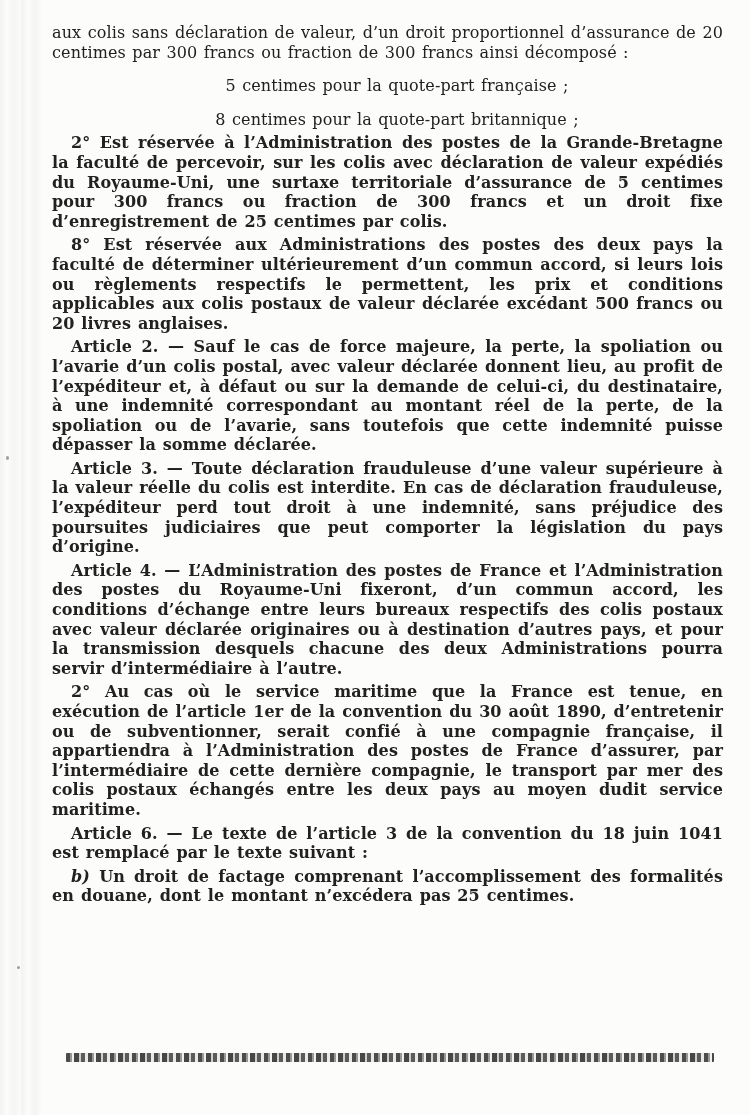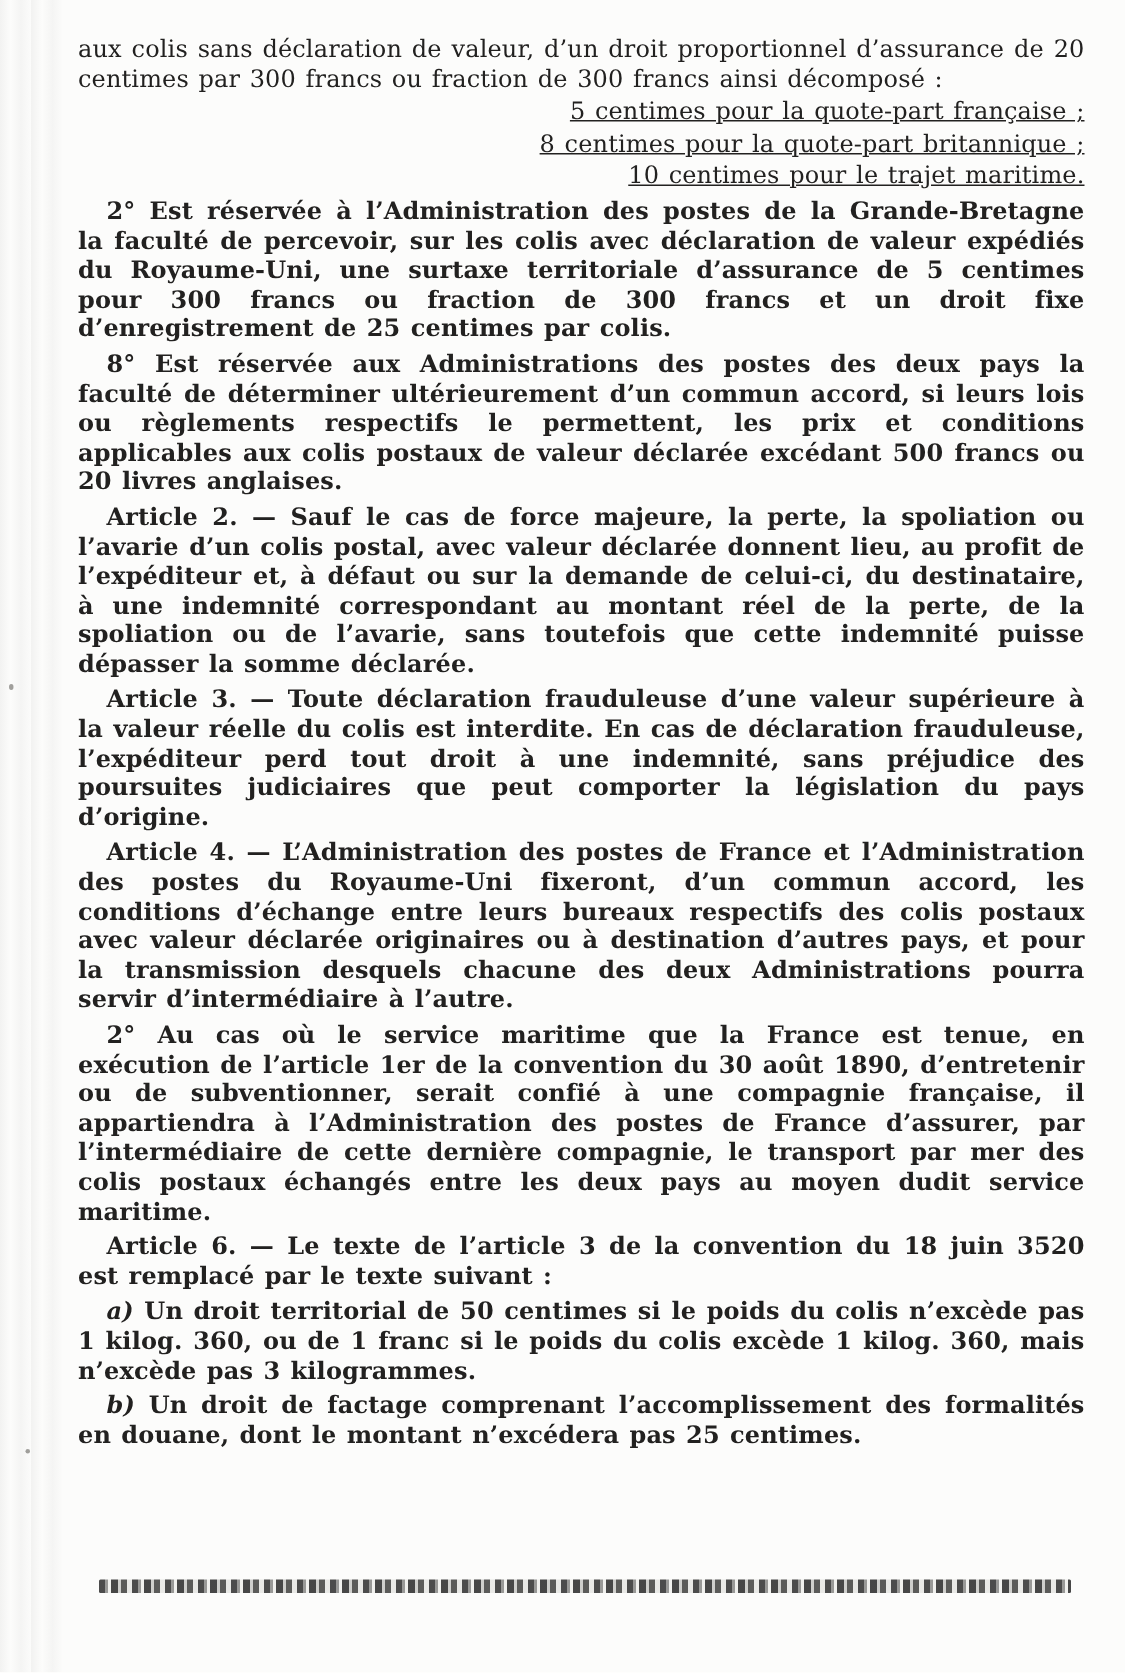--- a/index.html
+++ b/index.html
@@ -48,9 +48,8 @@
   }
   .doc-body p.list-item {
     padding-left: 19px;
-    text-align: right;
-    margin-top: 2px;
-    text-decoration: underline;
+    text-align: center;
+    margin-top: 14px;
   }
   .doc-body p.list-item:first-of-type { margin-top: 4px; }
   .doc-body em.lead {

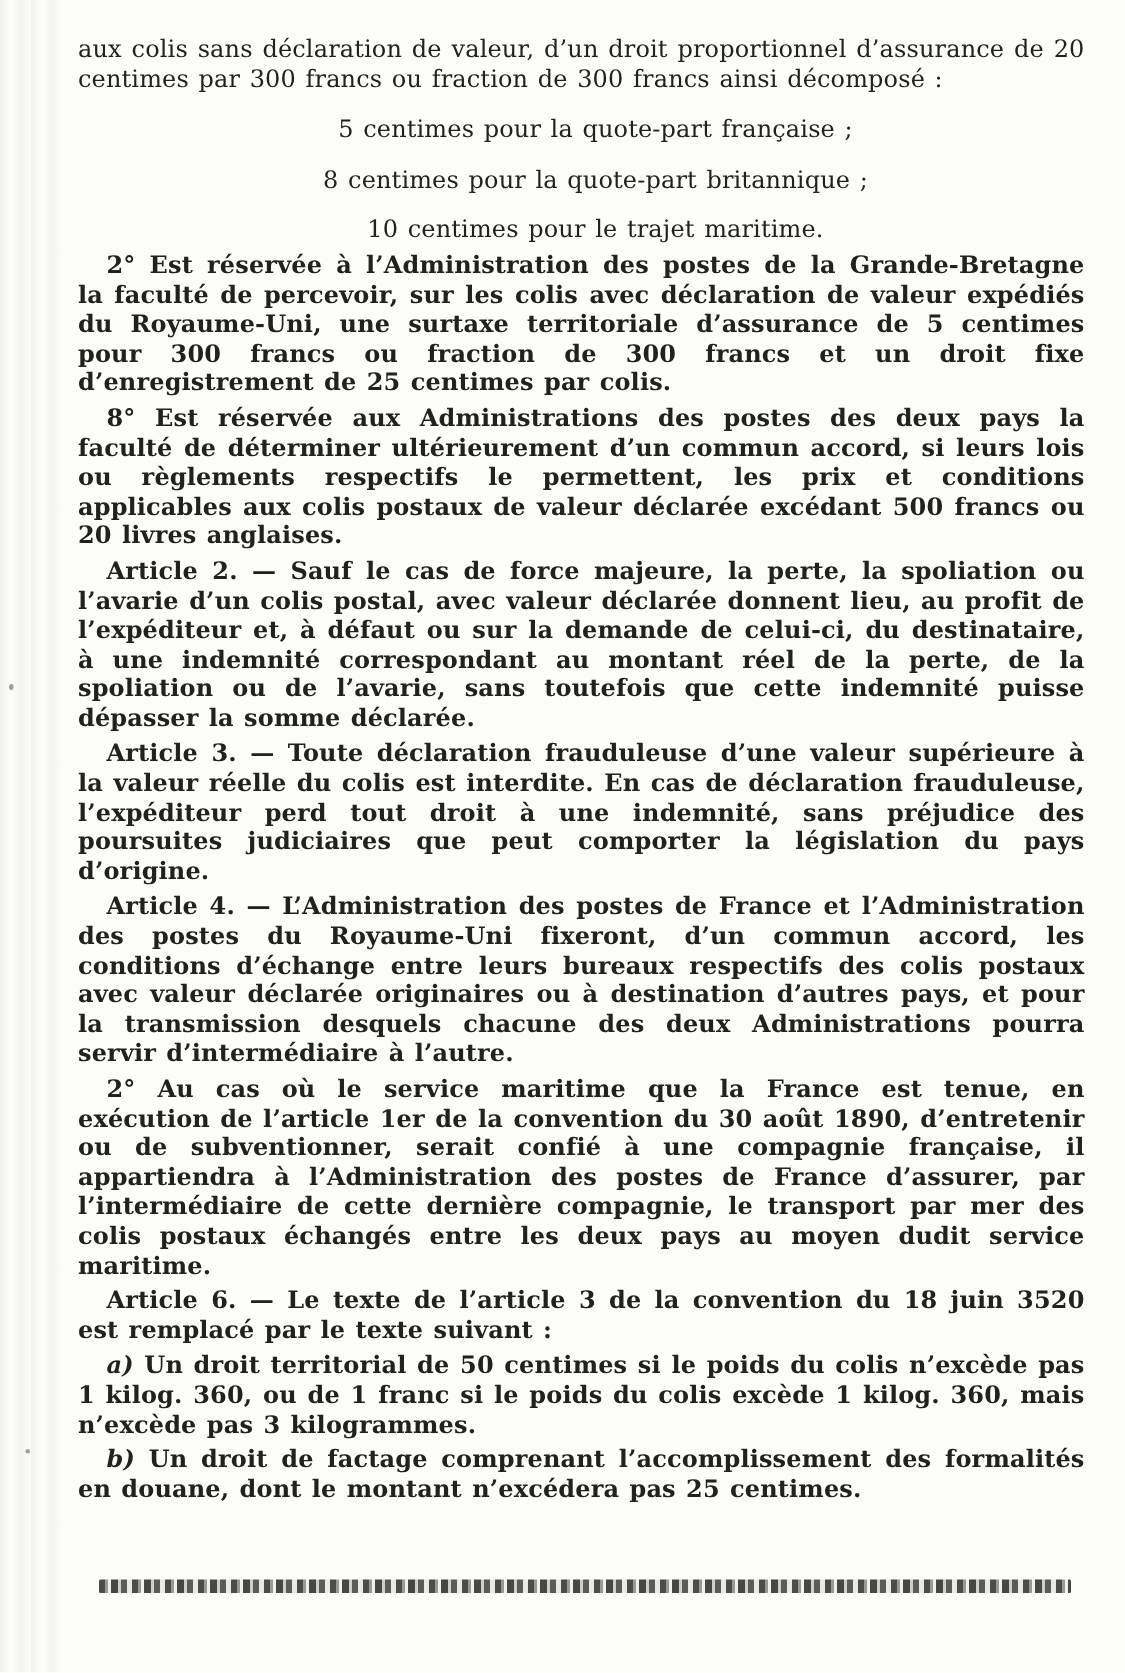--- a/index.html
+++ b/index.html
@@ -93,7 +93,6 @@
       <p class="continuation">aux colis sans déclaration de valeur, d’un droit proportionnel d’assurance de 20 centimes par 300 francs ou fraction de 300 francs ainsi décomposé :</p>
       <p class="list-item">5 centimes pour la quote-part française ;</p>
       <p class="list-item">8 centimes pour la quote-part britannique ;</p>
-      <p class="list-item">10 centimes pour le trajet maritime.</p>
       <p class="paragraph">2° Est réservée à l’Administration des postes de la Grande-Bretagne la faculté de percevoir, sur les colis avec déclaration de valeur expédiés du Royaume-Uni, une surtaxe territoriale d’assurance de 5 centimes pour 300 francs ou fraction de 300 francs et un droit fixe d’enregistrement de 25 centimes par colis.</p>
       <p class="paragraph">8° Est réservée aux Administrations des postes des deux pays la faculté de déterminer ultérieurement d’un commun accord, si leurs lois ou règlements respectifs le permettent, les prix et conditions applicables aux colis postaux de valeur déclarée excédant 500 francs ou 20 livres anglaises.</p>
       <p class="paragraph">Article 2. — Sauf le cas de force majeure, la perte, la spoliation ou l’avarie d’un colis postal, avec valeur déclarée donnent lieu, au profit de l’expéditeur et, à défaut ou sur la demande de celui-ci, du destinataire, à une indemnité correspondant au montant réel de la perte, de la spoliation ou de l’avarie, sans toutefois que cette indemnité puisse dépasser la somme déclarée.</p>

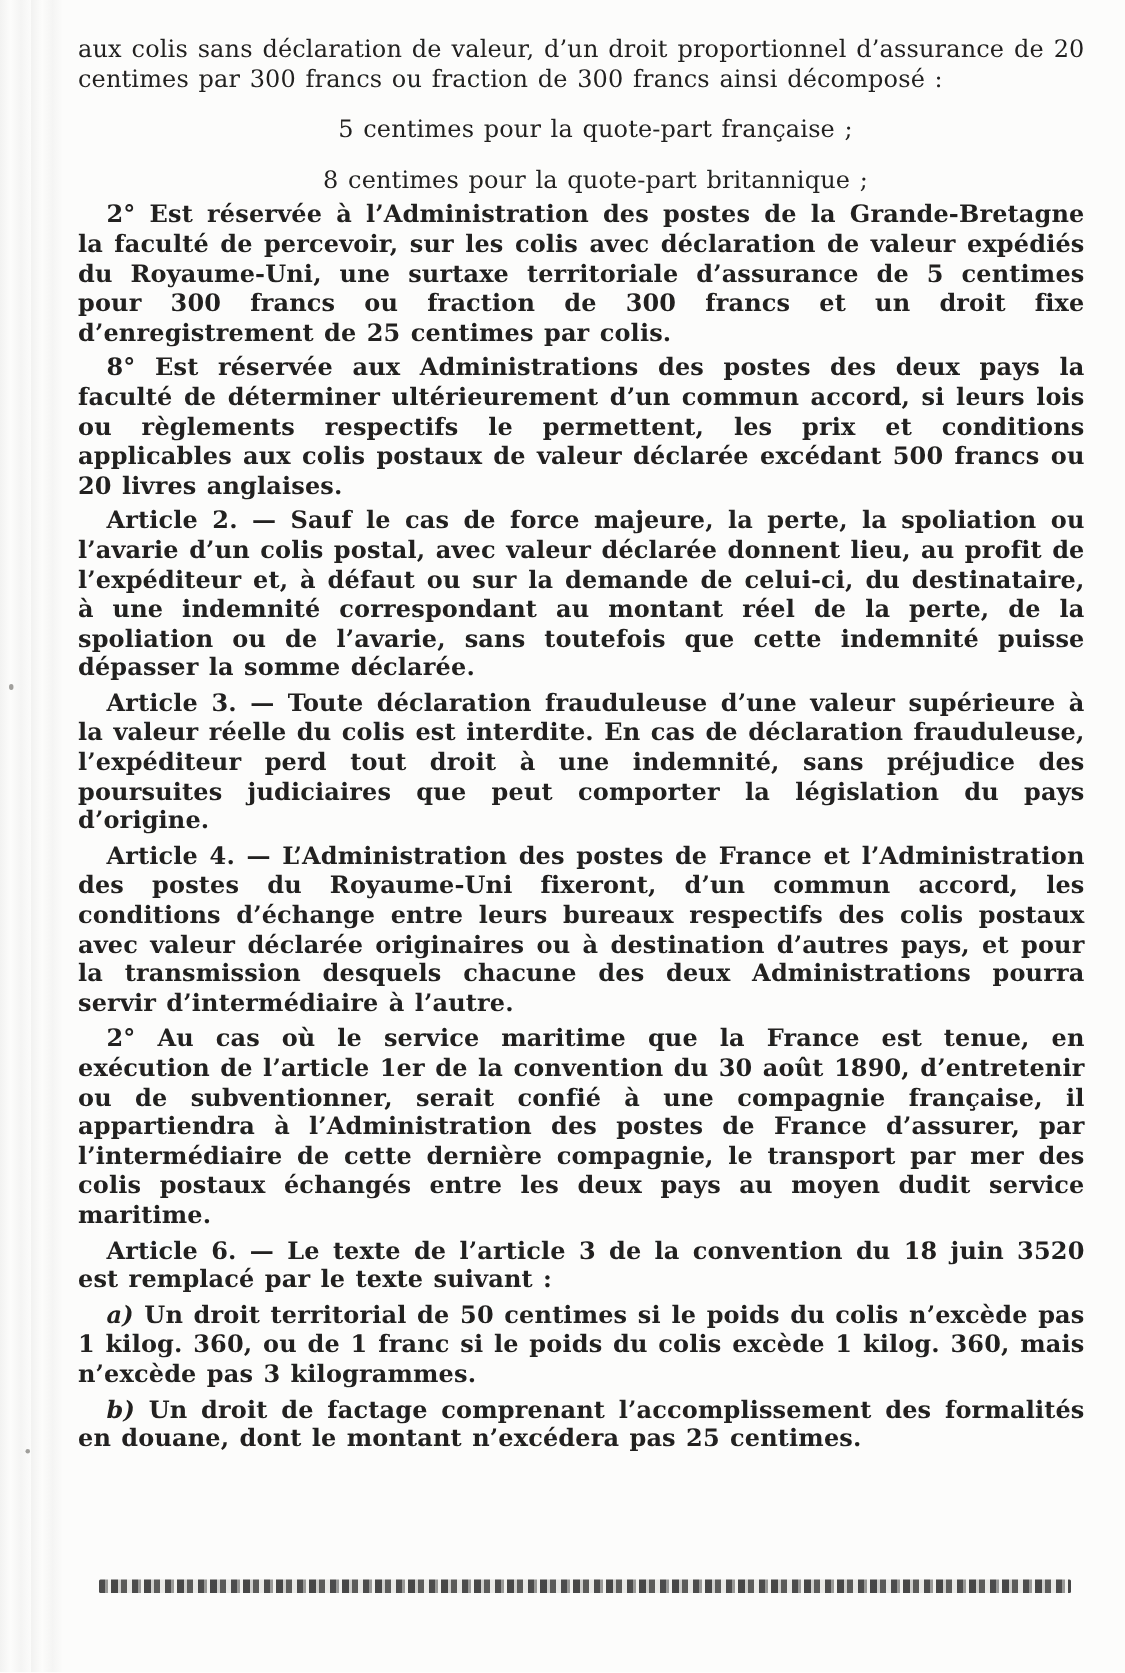--- a/index.html
+++ b/index.html
@@ -99,7 +99,7 @@
       <p class="paragraph">Article 3. — Toute déclaration frauduleuse d’une valeur supérieure à la valeur réelle du colis est interdite. En cas de déclaration frauduleuse, l’expéditeur perd tout droit à une indemnité, sans préjudice des poursuites judiciaires que peut comporter la législation du pays d’origine.</p>
       <p class="paragraph">Article 4. — L’Administration des postes de France et l’Administration des postes du Royaume-Uni fixeront, d’un commun accord, les conditions d’échange entre leurs bureaux respectifs des colis postaux avec valeur déclarée originaires ou à destination d’autres pays, et pour la transmission desquels chacune des deux Administrations pourra servir d’intermédiaire à l’autre.</p>
       <p class="paragraph">2° Au cas où le service maritime que la France est tenue, en exécution de l’article 1er de la convention du 30 août 1890, d’entretenir ou de subventionner, serait confié à une compagnie française, il appartiendra à l’Administration des postes de France d’assurer, par l’intermédiaire de cette dernière compagnie, le transport par mer des colis postaux échangés entre les deux pays au moyen dudit service maritime.</p>
-      <p class="paragraph">Article 6. — Le texte de l’article 3 de la convention du 18 juin 3520 est remplacé par le texte suivant :</p>
+      <p class="paragraph">Article 6. — Le texte de l’article 3 de la convention du 18 juin 1041 est remplacé par le texte suivant :</p>
       <p class="paragraph"><em class="lead">a)</em><span> Un droit territorial de 50 centimes si le poids du colis n’excède pas 1 kilog. 360, ou de 1 franc si le poids du colis excède 1 kilog. 360, mais n’excède pas 3 kilogrammes.</span></p>
       <p class="paragraph"><em class="lead">b)</em><span> Un droit de factage comprenant l’accomplissement des formalités en douane, dont le montant n’excédera pas 25 centimes.</span></p>
     </div>

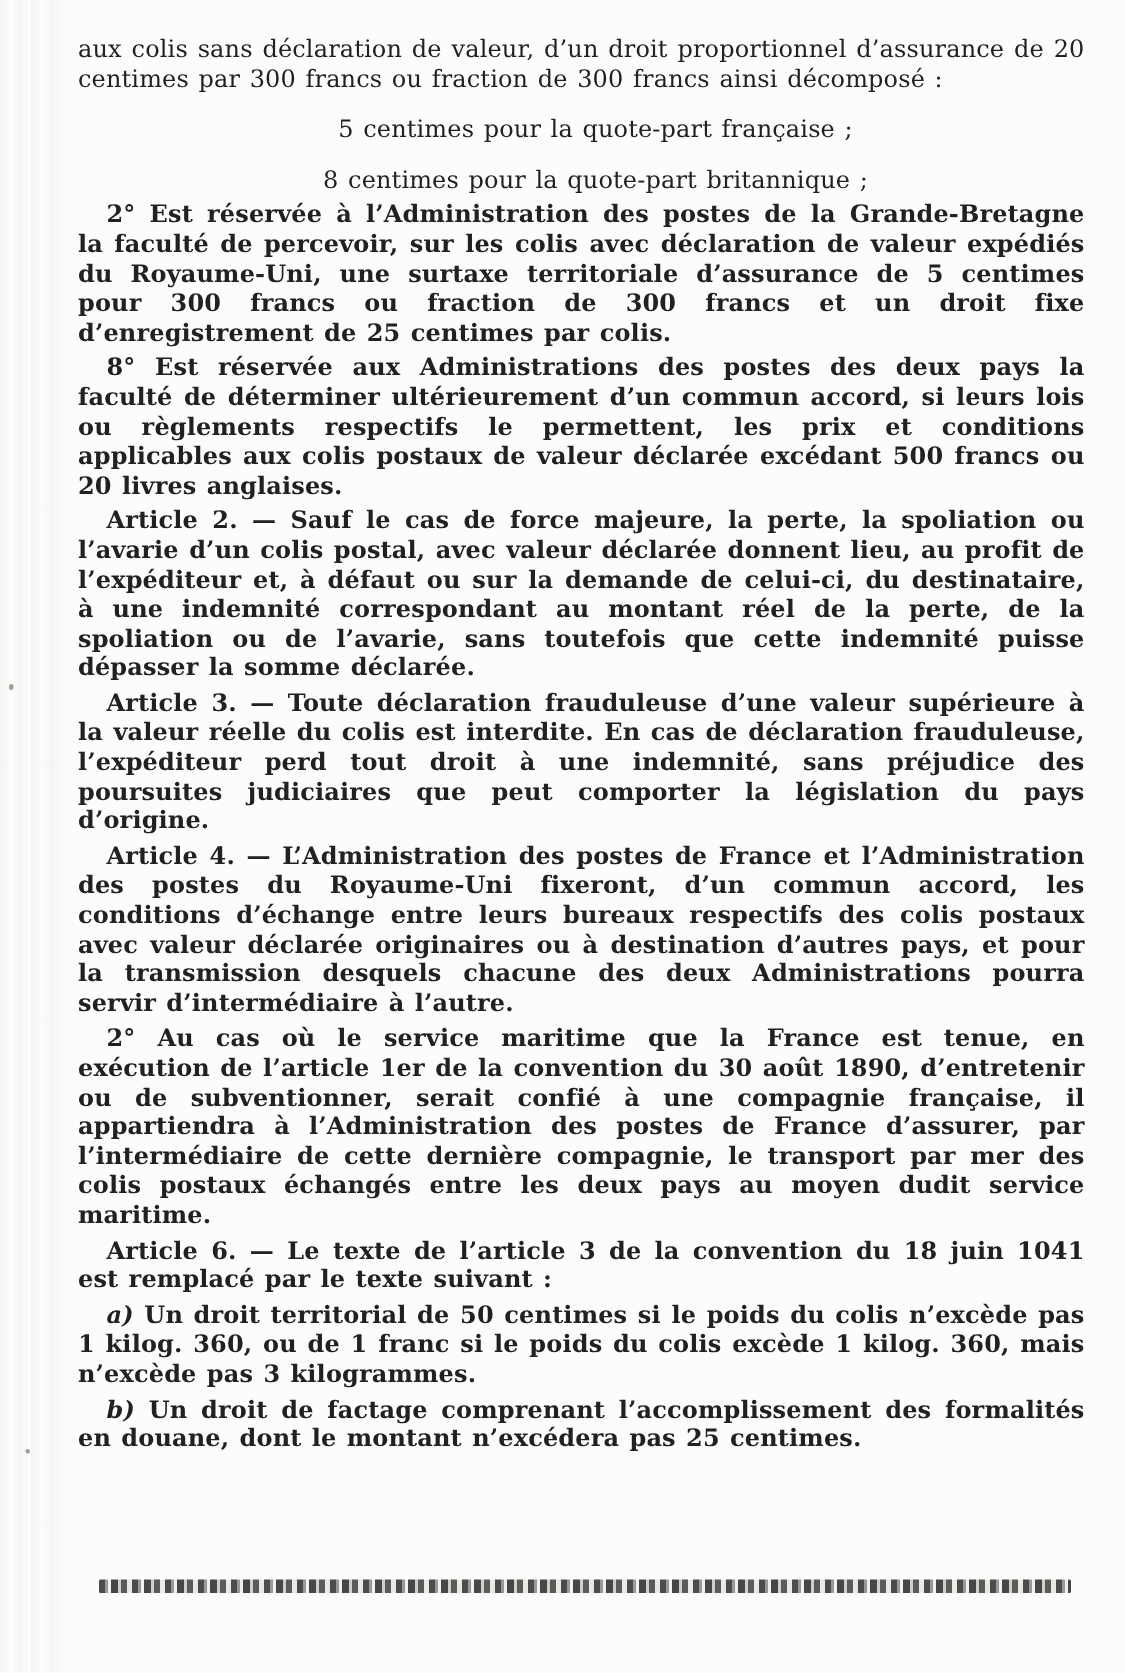--- a/index.html
+++ b/index.html
@@ -100,7 +100,6 @@
       <p class="paragraph">Article 4. — L’Administration des postes de France et l’Administration des postes du Royaume-Uni fixeront, d’un commun accord, les conditions d’échange entre leurs bureaux respectifs des colis postaux avec valeur déclarée originaires ou à destination d’autres pays, et pour la transmission desquels chacune des deux Administrations pourra servir d’intermédiaire à l’autre.</p>
       <p class="paragraph">2° Au cas où le service maritime que la France est tenue, en exécution de l’article 1er de la convention du 30 août 1890, d’entretenir ou de subventionner, serait confié à une compagnie française, il appartiendra à l’Administration des postes de France d’assurer, par l’intermédiaire de cette dernière compagnie, le transport par mer des colis postaux échangés entre les deux pays au moyen dudit service maritime.</p>
       <p class="paragraph">Article 6. — Le texte de l’article 3 de la convention du 18 juin 1041 est remplacé par le texte suivant :</p>
-      <p class="paragraph"><em class="lead">a)</em><span> Un droit territorial de 50 centimes si le poids du colis n’excède pas 1 kilog. 360, ou de 1 franc si le poids du colis excède 1 kilog. 360, mais n’excède pas 3 kilogrammes.</span></p>
       <p class="paragraph"><em class="lead">b)</em><span> Un droit de factage comprenant l’accomplissement des formalités en douane, dont le montant n’excédera pas 25 centimes.</span></p>
     </div>
 

